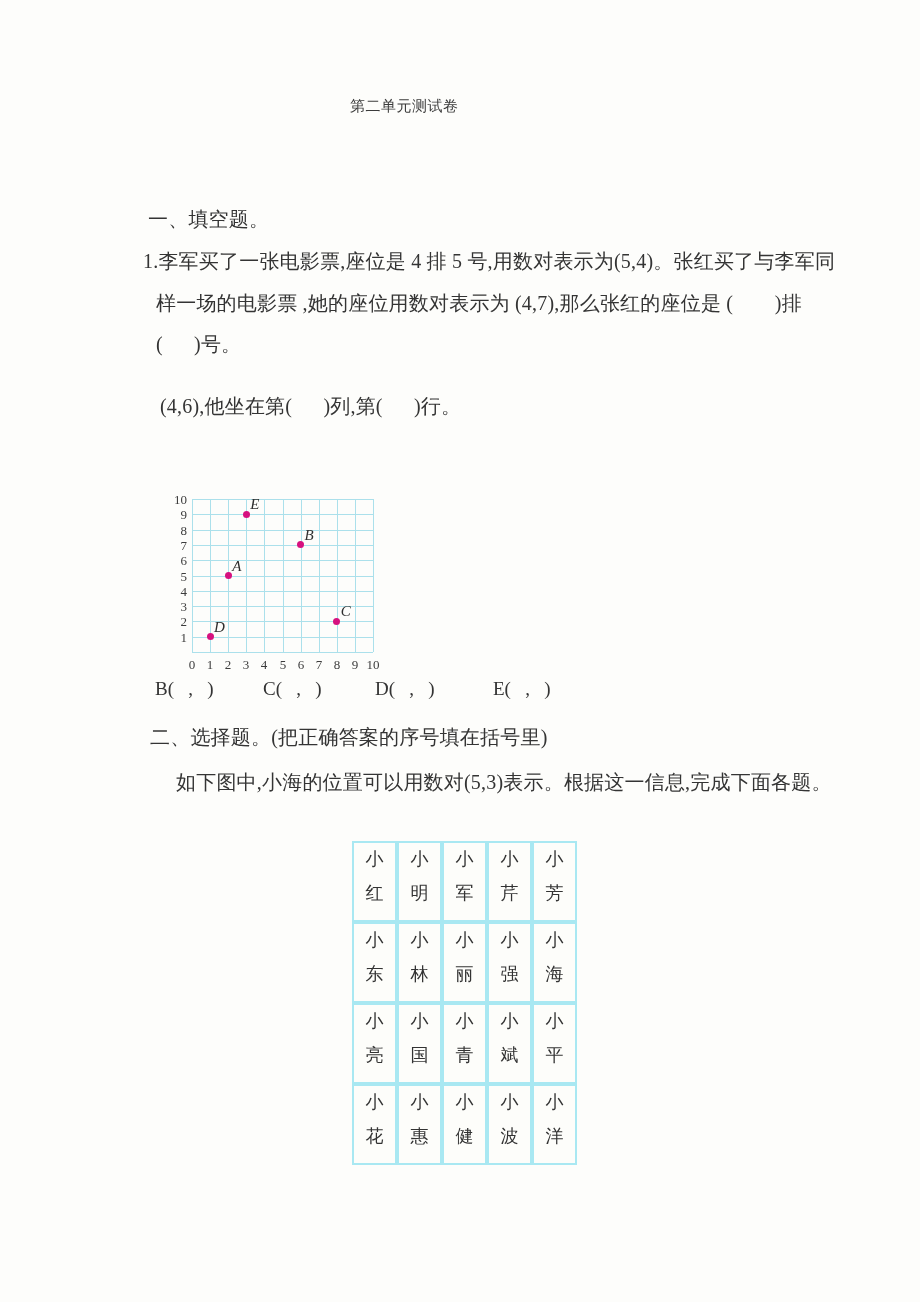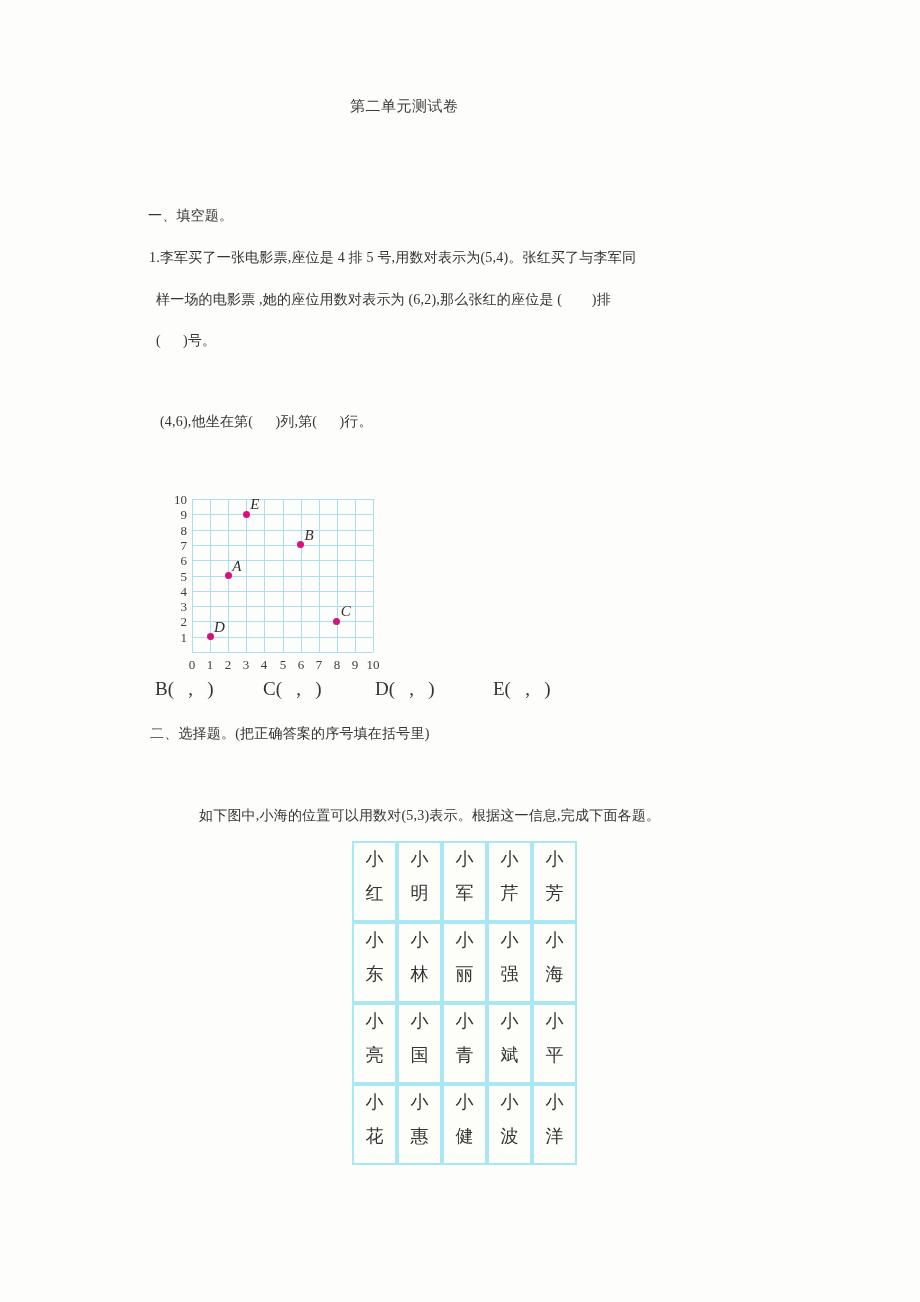--- a/index.html
+++ b/index.html
@@ -12,7 +12,7 @@
     overflow:hidden;
   }
   .abs { position:absolute;font-family:Liberation Serif, serif; }
-  .line { position:absolute; white-space:pre; font-size:14px; line-height:1.25; letter-spacing:0.2px; }
+  .line { position:absolute; white-space:pre; font-size:20px; line-height:1.25; letter-spacing:0.2px; }
   .title { position:absolute; left:350px; top:97px; font-size:15px; letter-spacing:0.5px; color:#3b3b3b; }
 
   

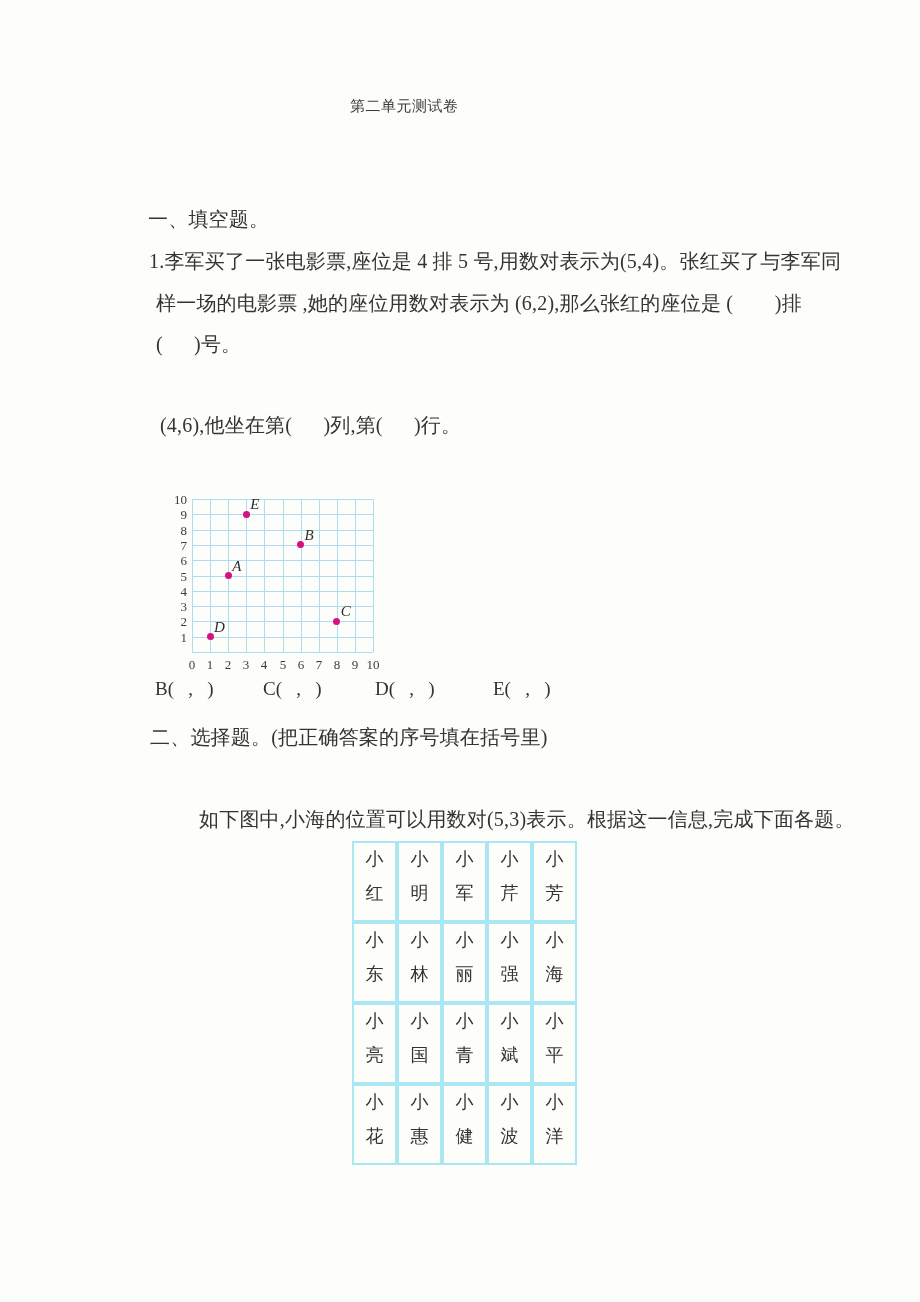--- a/index.html
+++ b/index.html
@@ -54,7 +54,7 @@
 
   <div class="line" style="left:148px; top:207px;">一、填空题。</div>
 
-  <div class="line" style="left:149px; top:249px;">1.李军买了一张电影票,座位是 4 排 5 号,用数对表示为(5,4)。张红买了与李军同</div>
+  <div class="line" style="left:143px; top:249px;">1.李军买了一张电影票,座位是 4 排 5 号,用数对表示为(5,4)。张红买了与李军同</div>
   <div class="line" style="left:156px; top:291px;">样一场的电影票 ,她的座位用数对表示为 (6,2),那么张红的座位是 (        )排</div>
   <div class="line" style="left:156px; top:332px;">(      )号。</div>
 

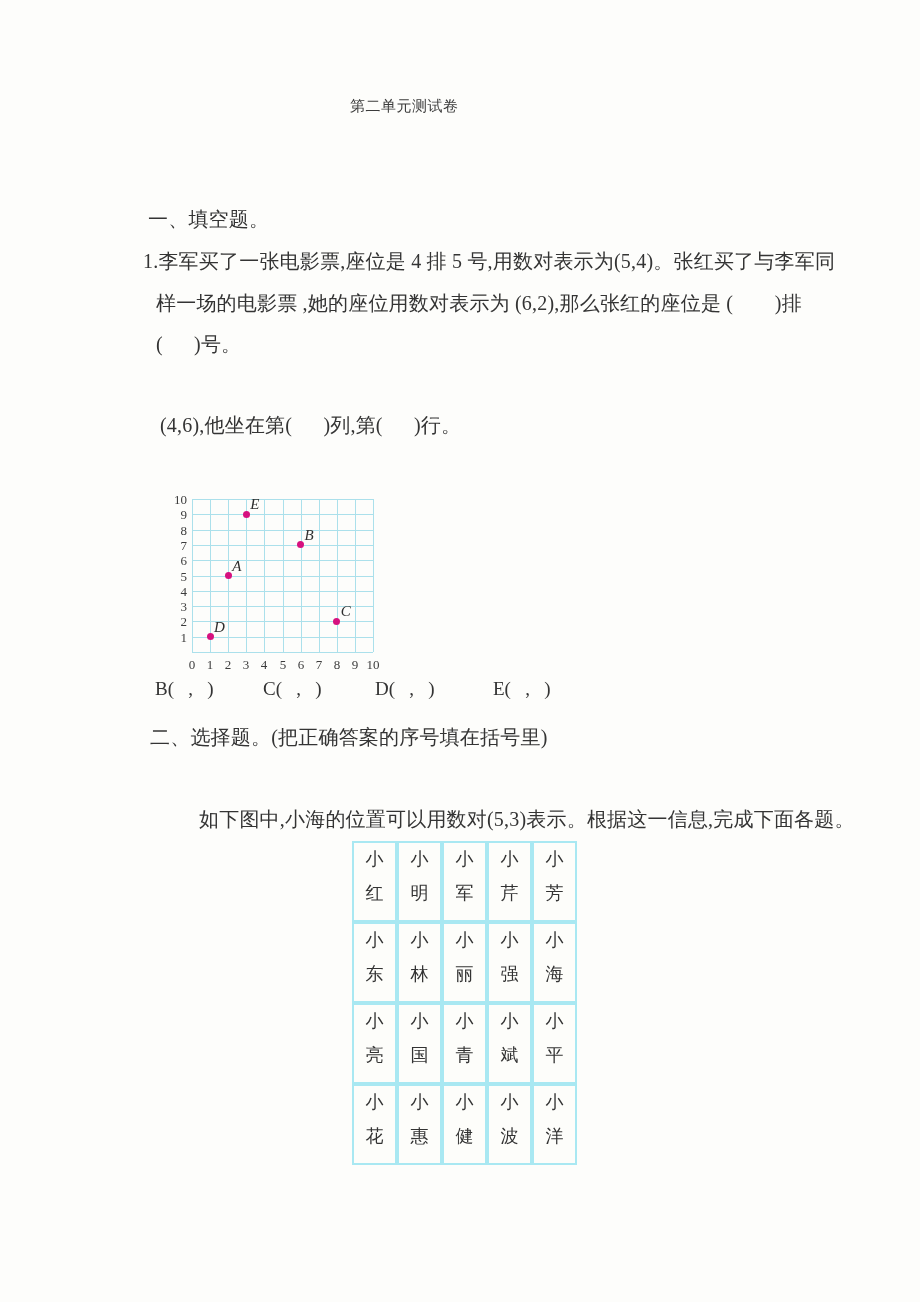--- a/index.html
+++ b/index.html
@@ -55,7 +55,7 @@
   <div class="line" style="left:148px; top:207px;">一、填空题。</div>
 
   <div class="line" style="left:143px; top:249px;">1.李军买了一张电影票,座位是 4 排 5 号,用数对表示为(5,4)。张红买了与李军同</div>
-  <div class="line" style="left:156px; top:291px;">样一场的电影票 ,她的座位用数对表示为 (6,2),那么张红的座位是 (        )排</div>
+  <div class="line" style="left:156px; top:291px;">样一场的电影票 ,她的座位用数对表示为 (4,7),那么张红的座位是 (        )排</div>
   <div class="line" style="left:156px; top:332px;">(      )号。</div>
 
   <div class="line" style="left:160px; top:413px;">(4,6),他坐在第(      )列,第(      )行。</div>

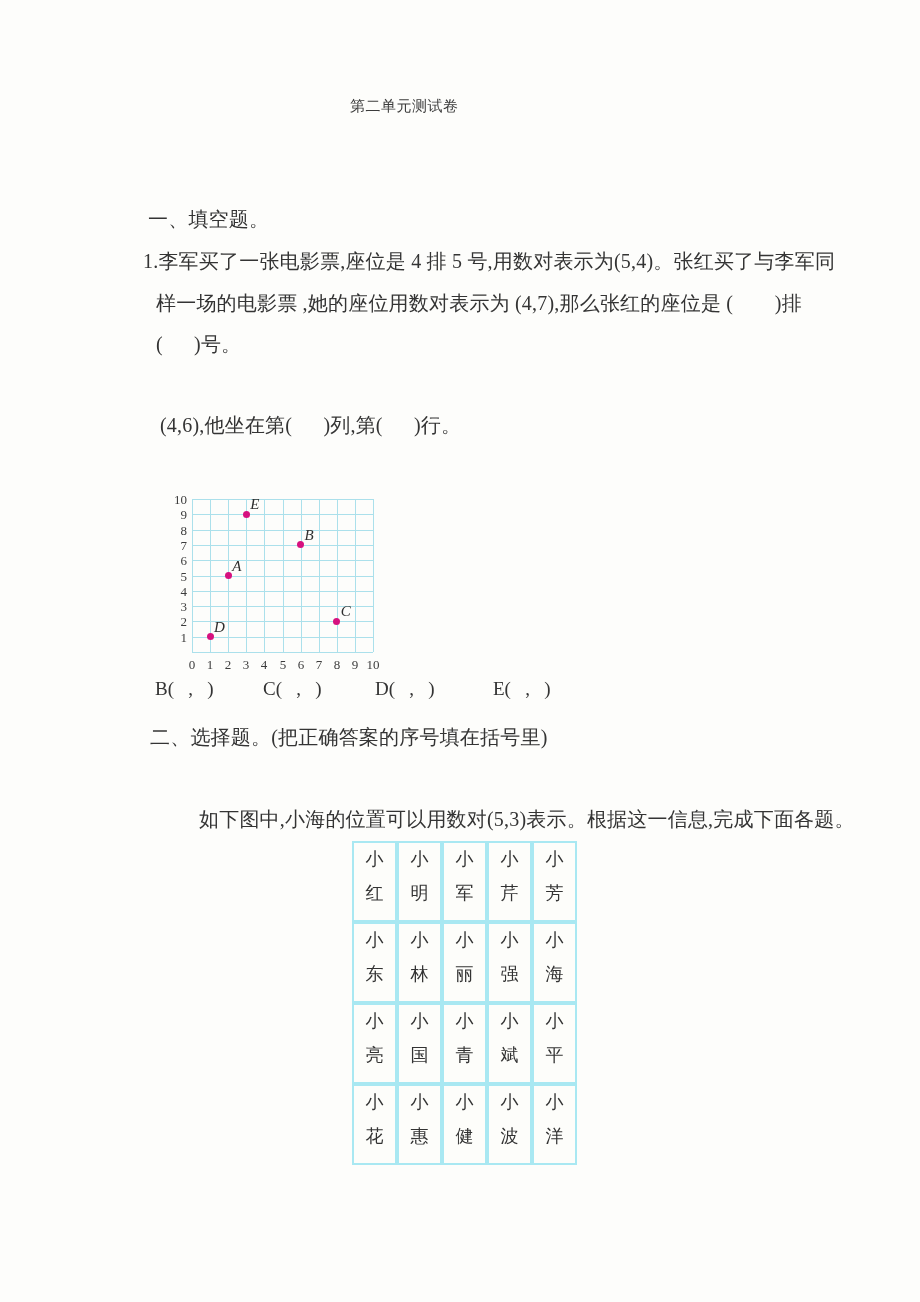--- a/index.html
+++ b/index.html
@@ -58,7 +58,7 @@
   <div class="line" style="left:156px; top:291px;">样一场的电影票 ,她的座位用数对表示为 (4,7),那么张红的座位是 (        )排</div>
   <div class="line" style="left:156px; top:332px;">(      )号。</div>
 
-  <div class="line" style="left:160px; top:413px;">(4,6),他坐在第(      )列,第(      )行。</div>
+  <div class="line" style="left:160px; top:394px;">(4,6),他坐在第(      )列,第(      )行。</div>
 
 
   <div class="chart" id="chart">

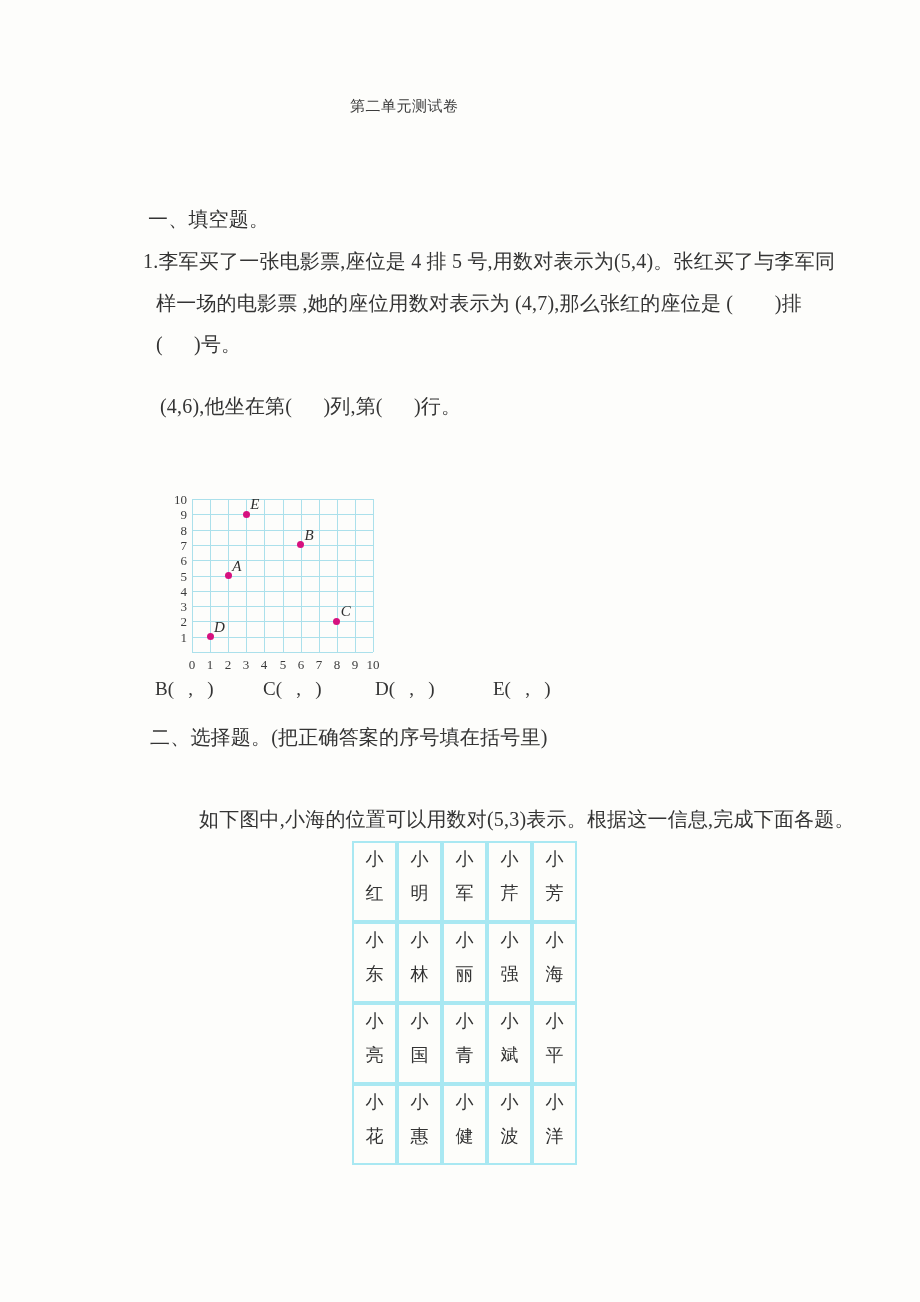--- a/index.html
+++ b/index.html
@@ -125,7 +125,7 @@
     </div>
 
   <div class="line" style="left:150px; top:725px;">二、选择题。(把正确答案的序号填在括号里)</div>
-  <div class="line" style="left:176px; top:807px;margin-left:23px;">如下图中,小海的位置可以用数对(5,3)表示。根据这一信息,完成下面各题。</div>
+  <div class="line" style="left:176px; top:770px;">如下图中,小海的位置可以用数对(5,3)表示。根据这一信息,完成下面各题。</div>
 
   <div class="ntable" id="nameTable">
       <div class="ncell" style="border: 2px solid rgb(169, 232, 242);">

